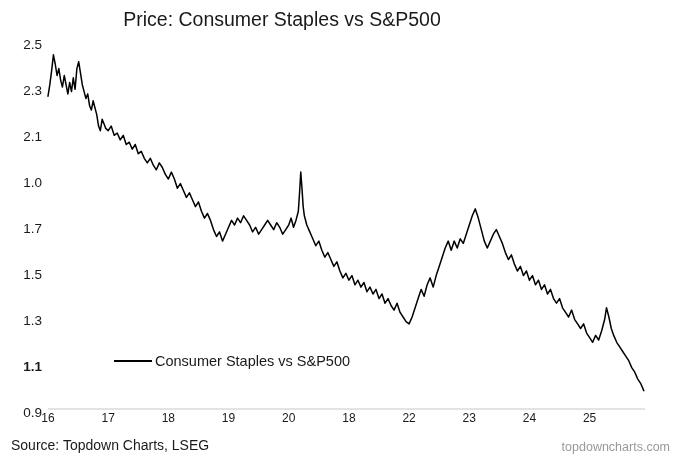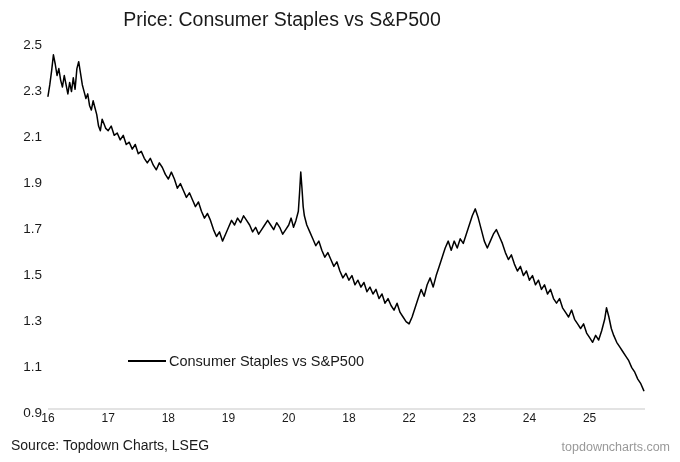--- a/index.html
+++ b/index.html
@@ -118,7 +118,7 @@
       <div class="y-tick-label" style="top: 34px;">2.5</div>
       <div class="y-tick-label" style="top: 80px;">2.3</div>
       <div class="y-tick-label" style="top: 126px;">2.1</div>
-      <div class="y-tick-label" style="top: 172px;">1.9</div>
+      <div class="y-tick-label" style="top: 172px;">1.0</div>
       <div class="y-tick-label" style="top: 218px;">1.7</div>
       <div class="y-tick-label" style="top: 264px;">1.5</div>
       <div class="y-tick-label" style="top: 310px;">1.3</div>

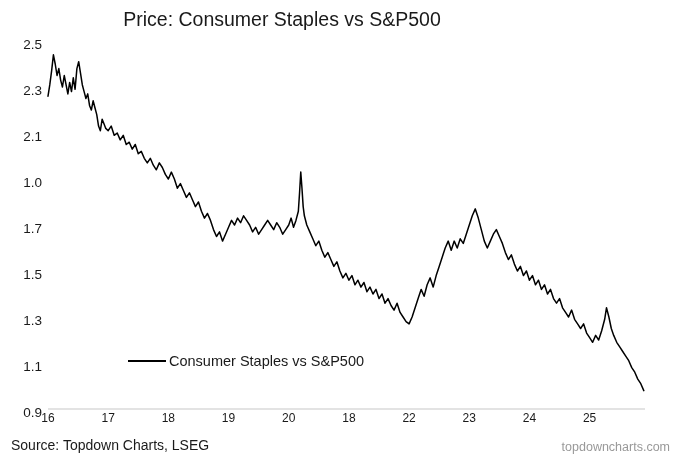--- a/index.html
+++ b/index.html
@@ -122,7 +122,7 @@
       <div class="y-tick-label" style="top: 218px;">1.7</div>
       <div class="y-tick-label" style="top: 264px;">1.5</div>
       <div class="y-tick-label" style="top: 310px;">1.3</div>
-      <div class="y-tick-label" style="top: 356px;">1.1</div>
+      <div class="y-tick-label" style="top: 356px; font-weight: bold;">1.1</div>
       <div class="y-tick-label" style="top: 402px;">0.9</div>
     </div>
 

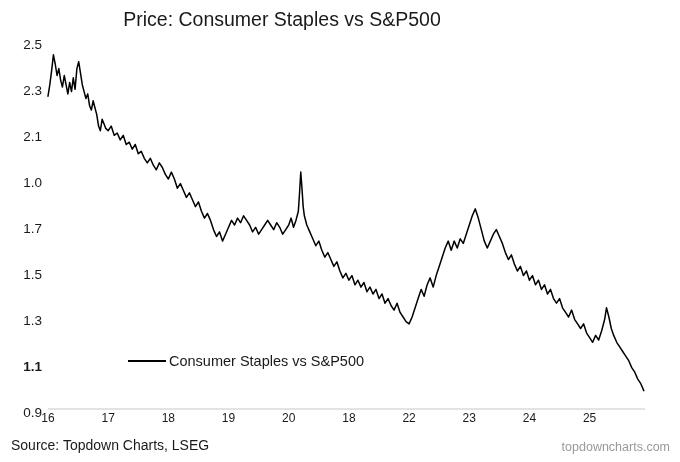--- a/index.html
+++ b/index.html
@@ -72,7 +72,7 @@
   }
   #legend {
     position: absolute;
-    left: 128px;
+    left: 114px;
     top: 350px;
     height: 22px;
     display: flex;

